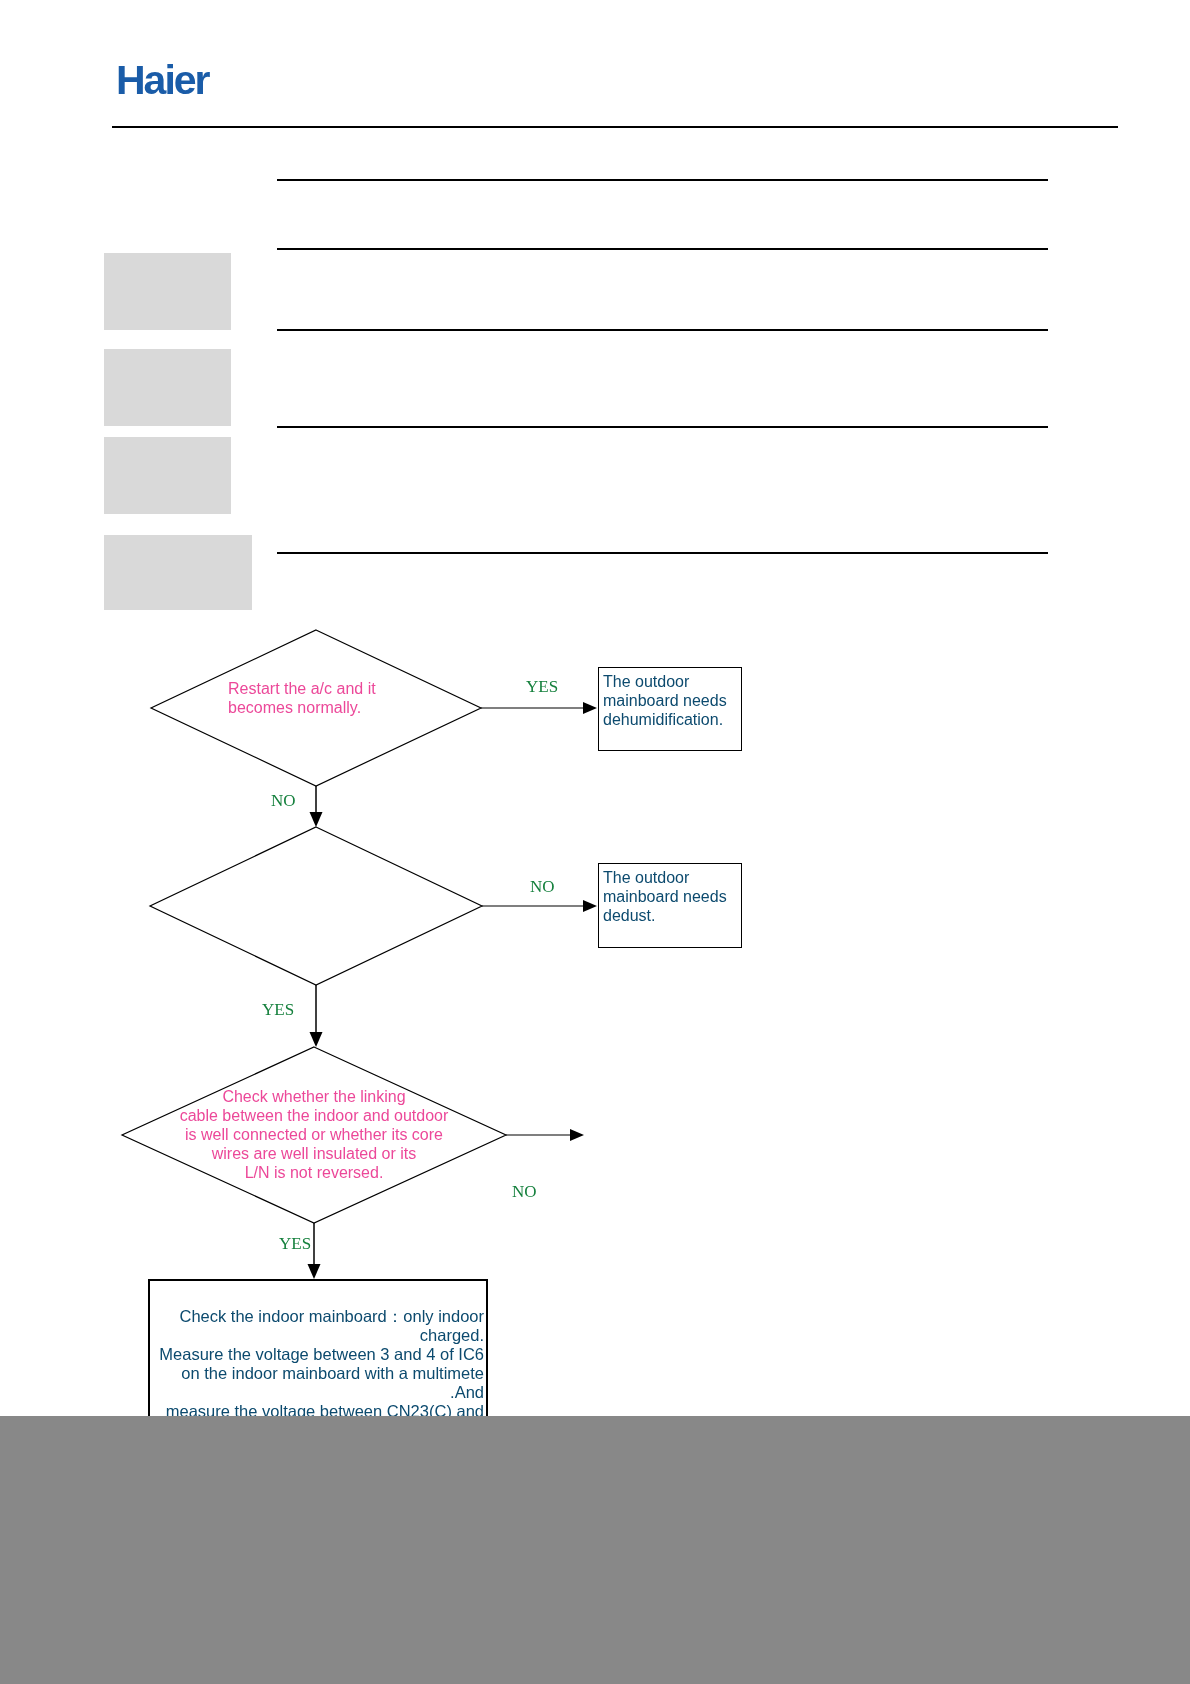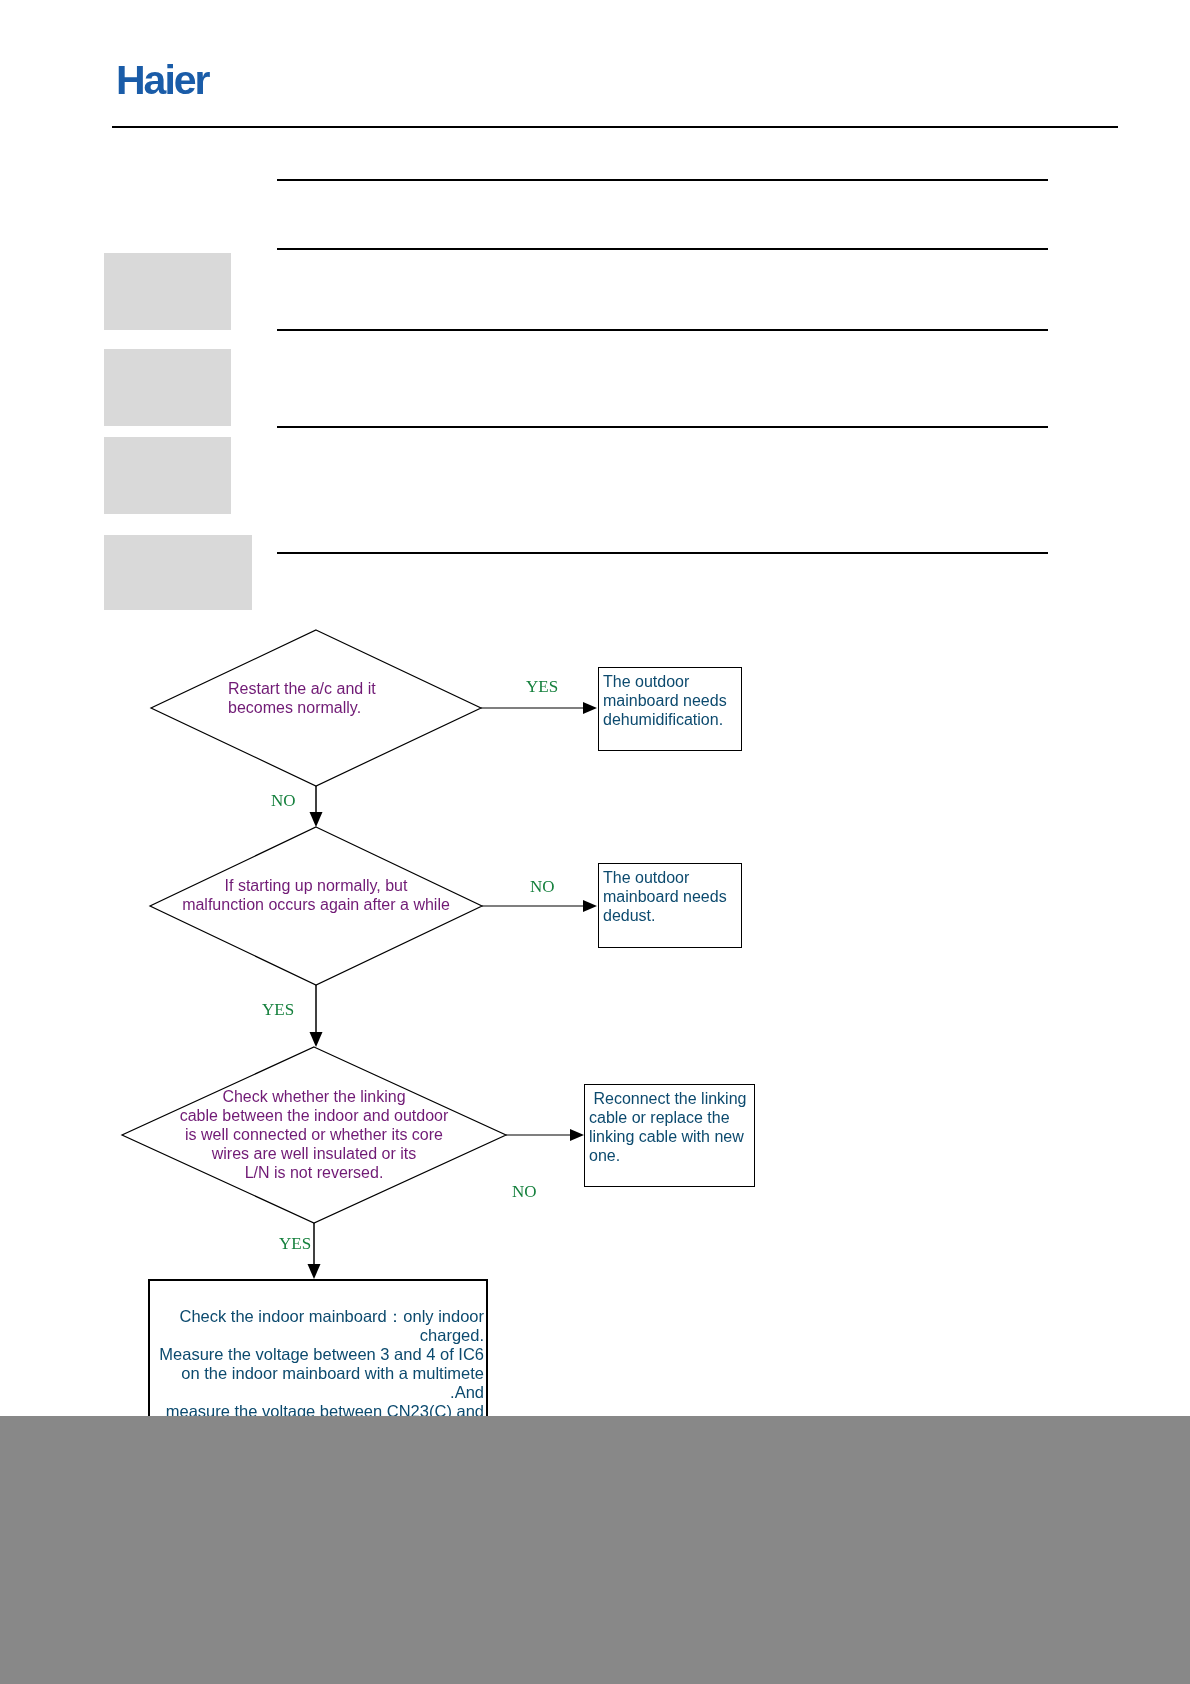--- a/index.html
+++ b/index.html
@@ -28,7 +28,7 @@
     position:absolute;
     font-size:16px;
     line-height:19px;
-    color:#701a75;
+    color:#ec4899;
     white-space:pre-wrap;
   }
   .diamond-text{text-align:center;}

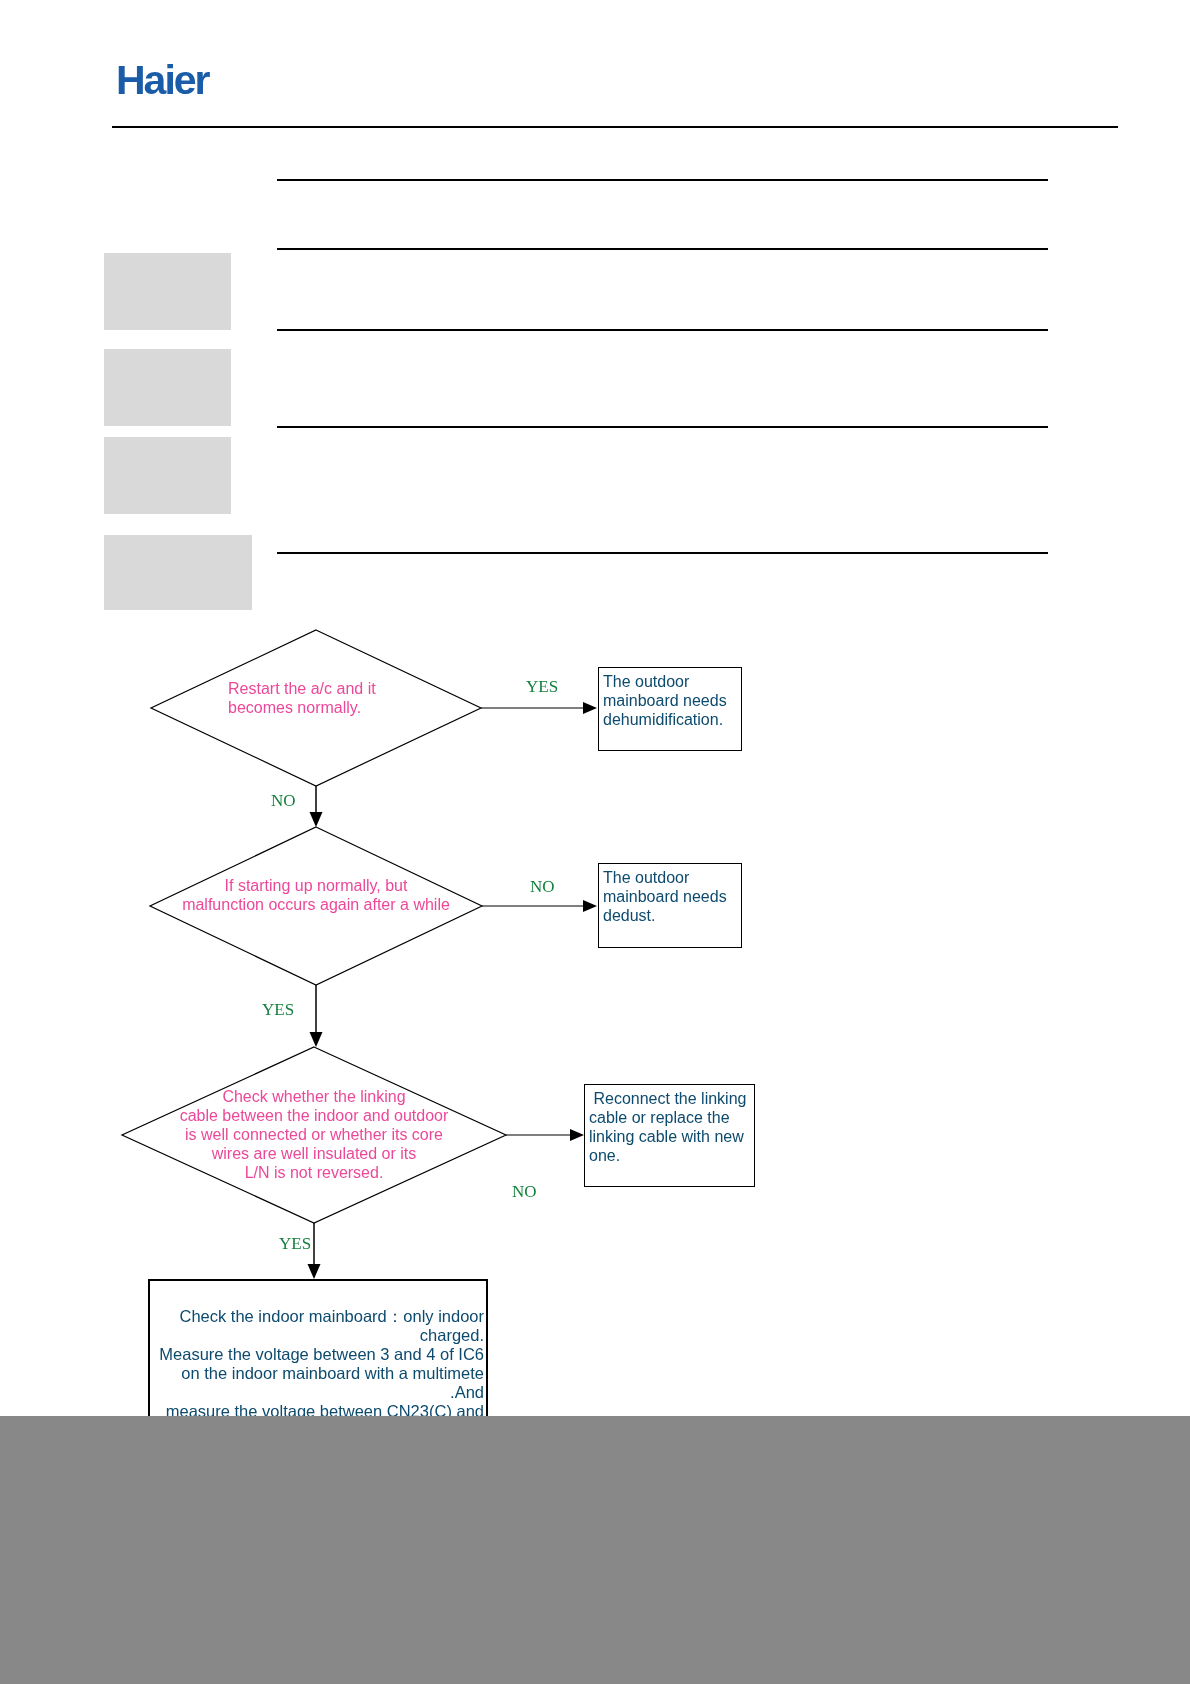--- a/index.html
+++ b/index.html
@@ -110,8 +110,6 @@
 
   <div class="flow-text diamond-text left" style="left:228px;top:679px;width:190px;">Restart the a/c and it
 becomes normally.</div>
-  <div class="flow-text diamond-text" style="left:126px;top:876px;width:380px;">If starting up normally, but
-malfunction occurs again after a while</div>
   <div class="flow-text diamond-text" style="left:120px;top:1087px;width:388px;">Check whether the linking
 cable between the indoor and outdoor
 is well connected or whether its core

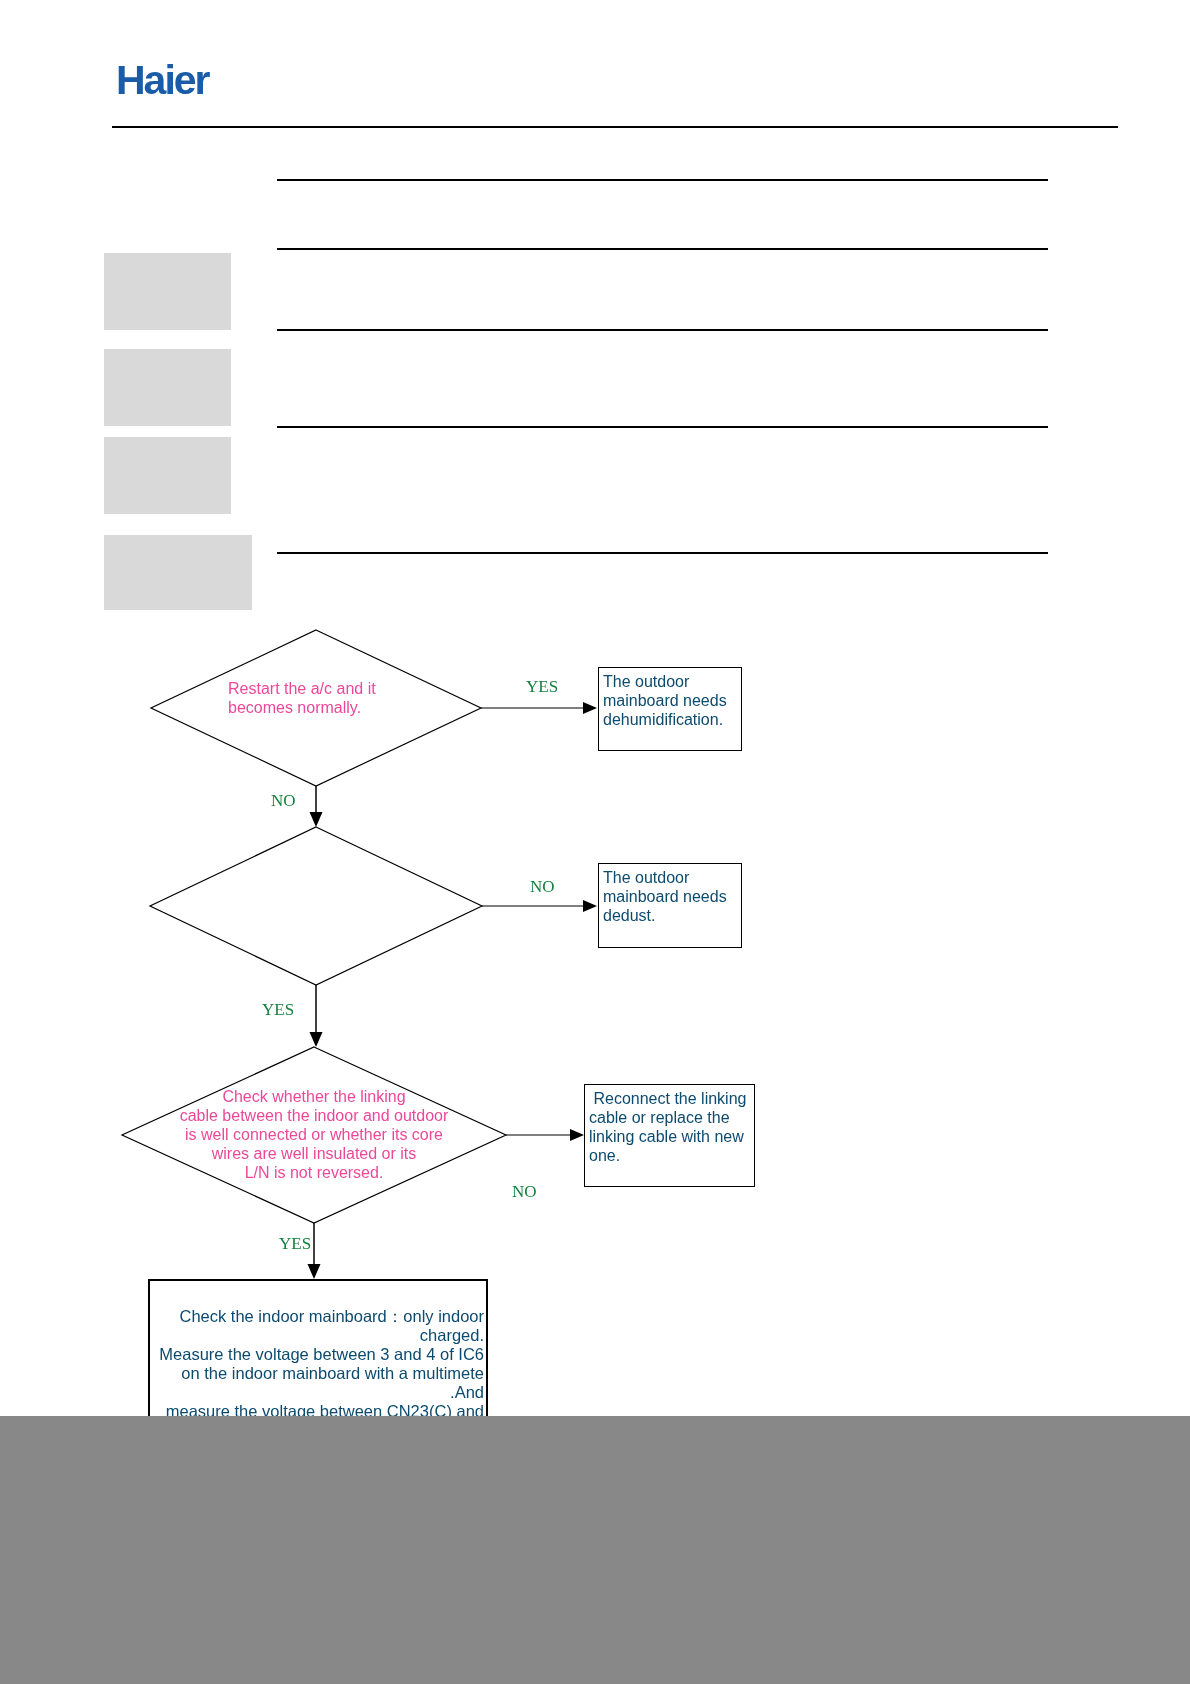--- a/index.html
+++ b/index.html
@@ -122,10 +122,6 @@
   <div class="flow-box" style="left:598px;top:863px;width:144px;height:85px;">The outdoor
 mainboard needs
 dedust.</div>
-  <div class="flow-box" style="left:584px;top:1084px;width:171px;height:103px;"> Reconnect the linking
-cable or replace the
-linking cable with new
-one.</div>
   <div class="flow-box big" style="left:148px;top:1279px;width:340px;height:169px;">Check the indoor mainboard：only indoor
 charged.
 Measure the voltage between 3 and 4 of IC6

